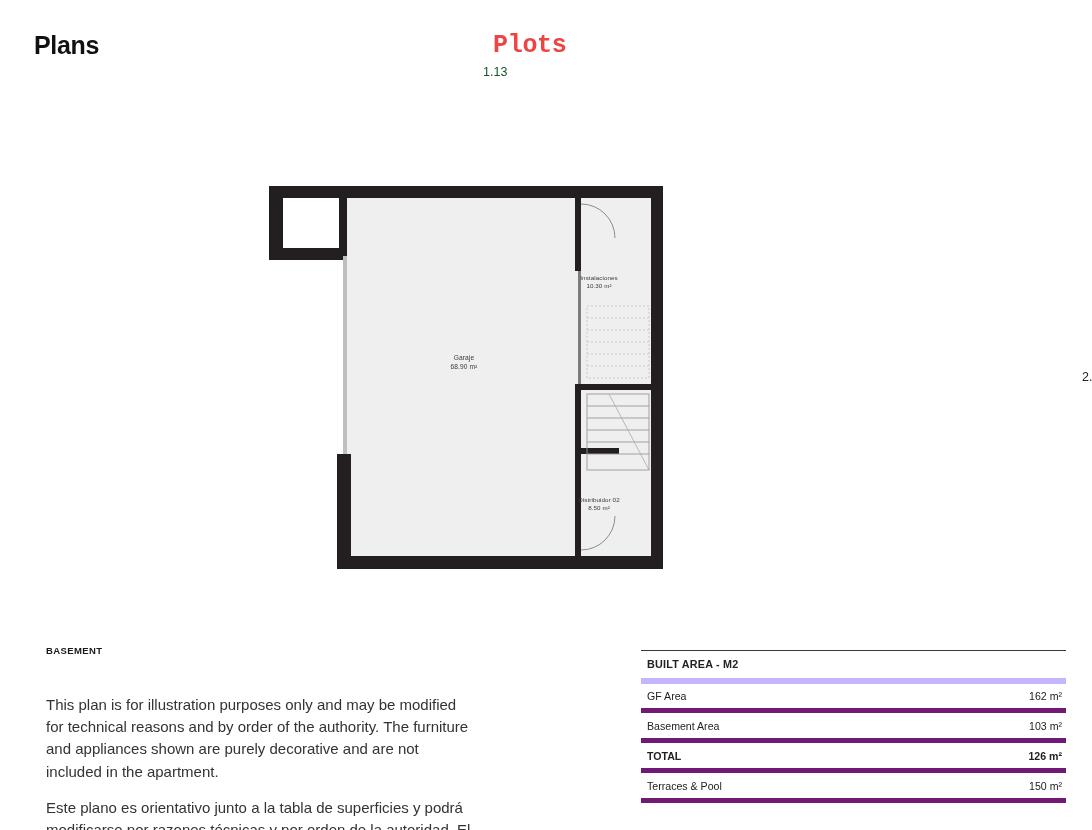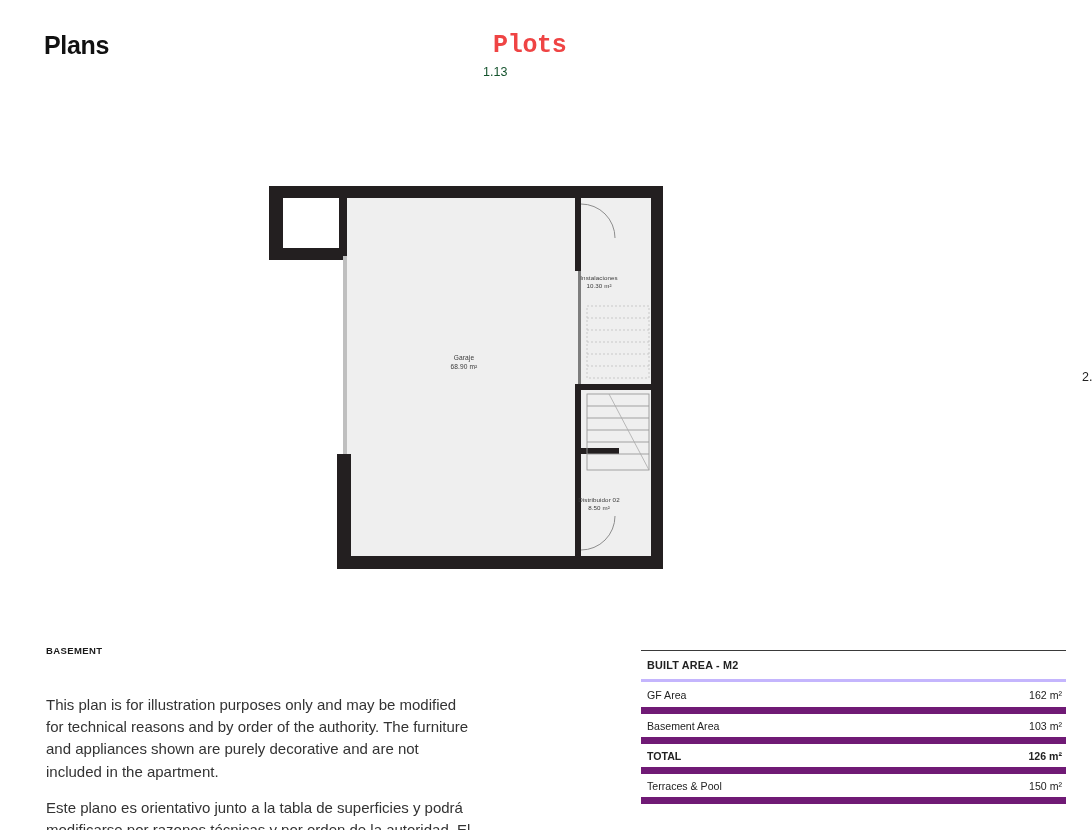--- a/index.html
+++ b/index.html
@@ -24,7 +24,7 @@
   
   .h-plans {
     position: absolute;
-    left: 44px;
+    left: 34px;
     top: 31px;
     font-size: 25px;
     font-weight: bold;

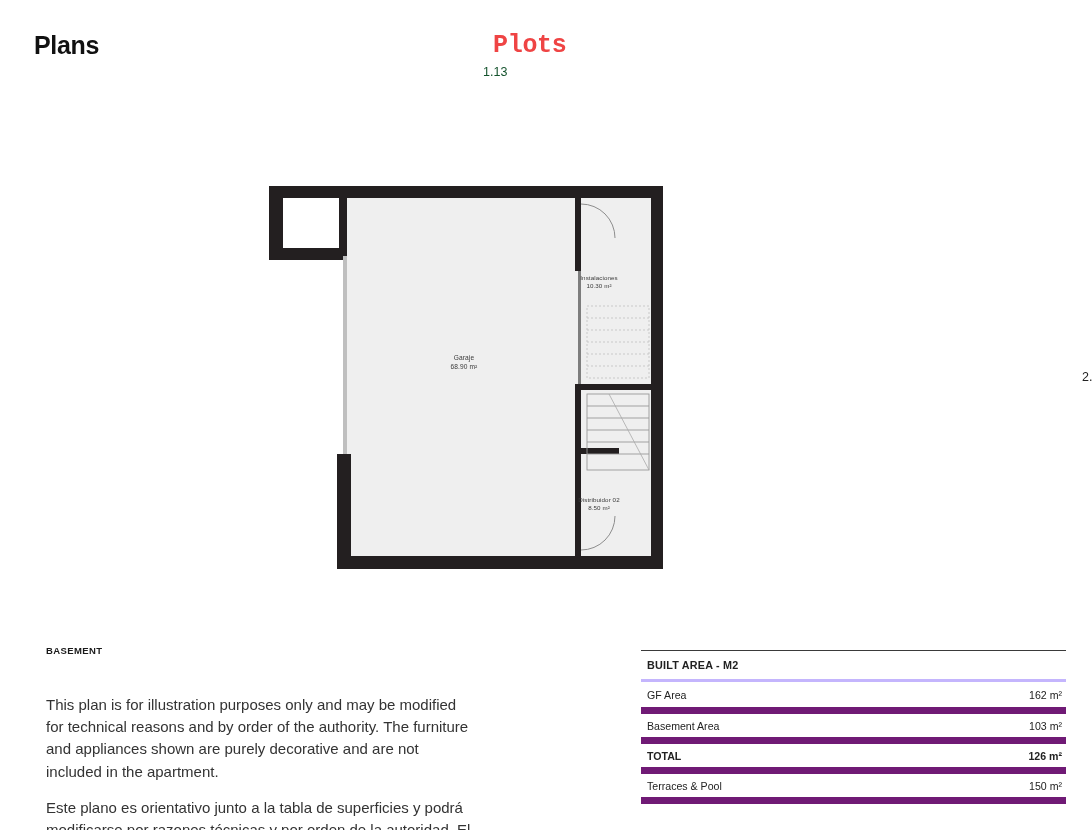--- a/index.html
+++ b/index.html
@@ -140,7 +140,7 @@
   .area-table tr.head td {
     font-weight: bold;
     border-top: 1px solid #3a3a3a;
-    border-bottom: 3px solid #c4b5fd;
+    border-bottom: 6px solid #c4b5fd;
     font-size: 10.8px;
     letter-spacing: 0.2px;
   }

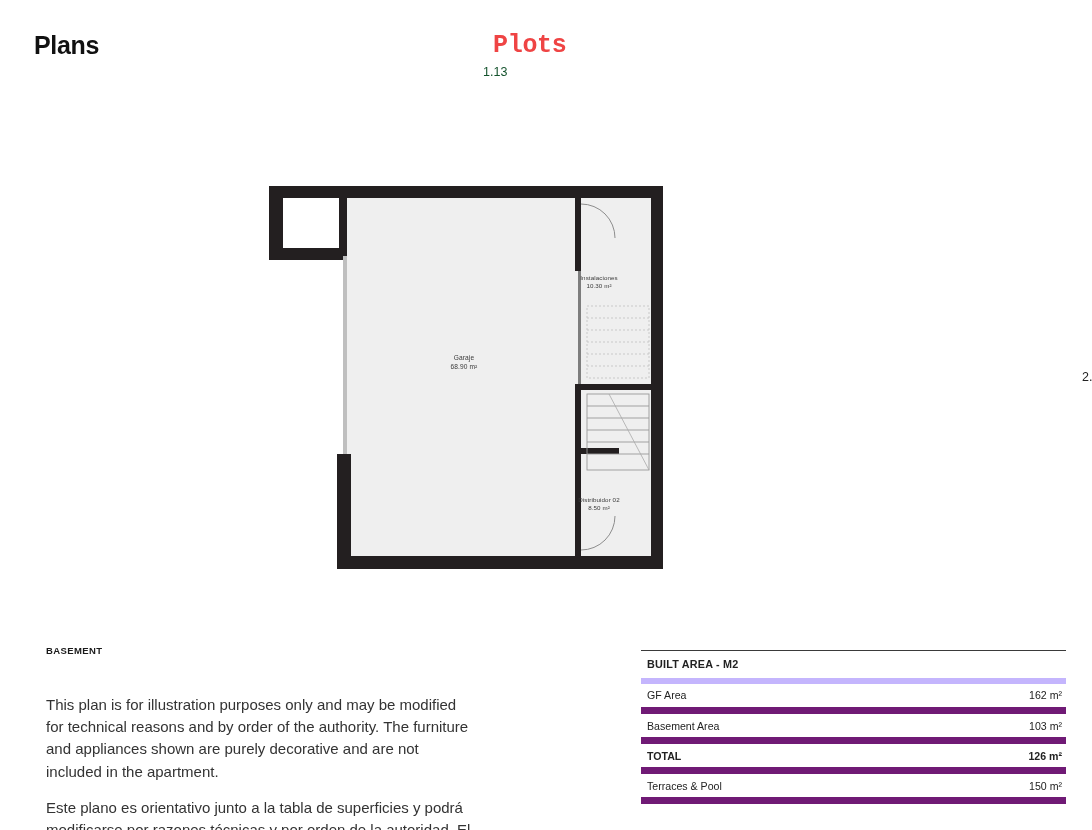--- a/index.html
+++ b/index.html
@@ -127,7 +127,7 @@
   }
   .area-table tr { height: 30px; }
   .area-table td {
-    border-bottom: 7px solid #701a75;
+    border-bottom: 5px solid #701a75;
     padding: 0 4px 0 6px;
     vertical-align: middle;
     color: #222;

